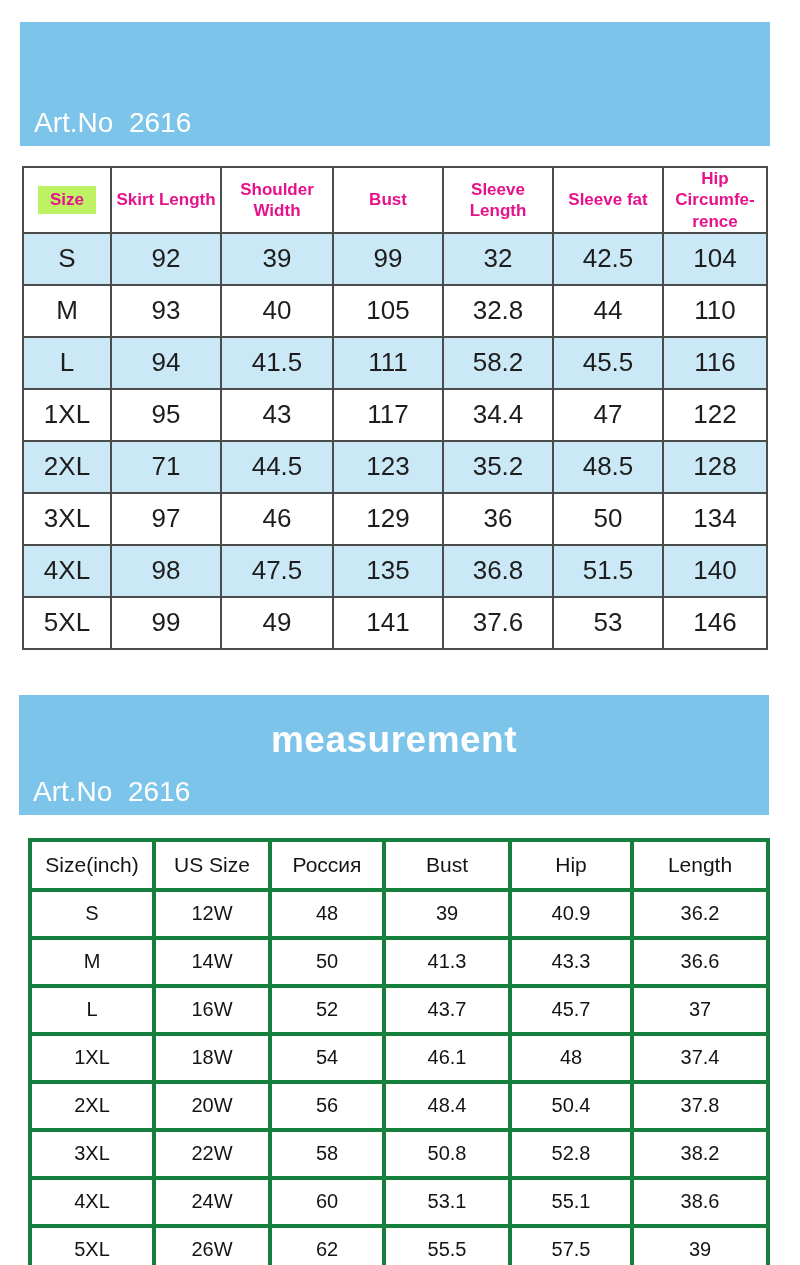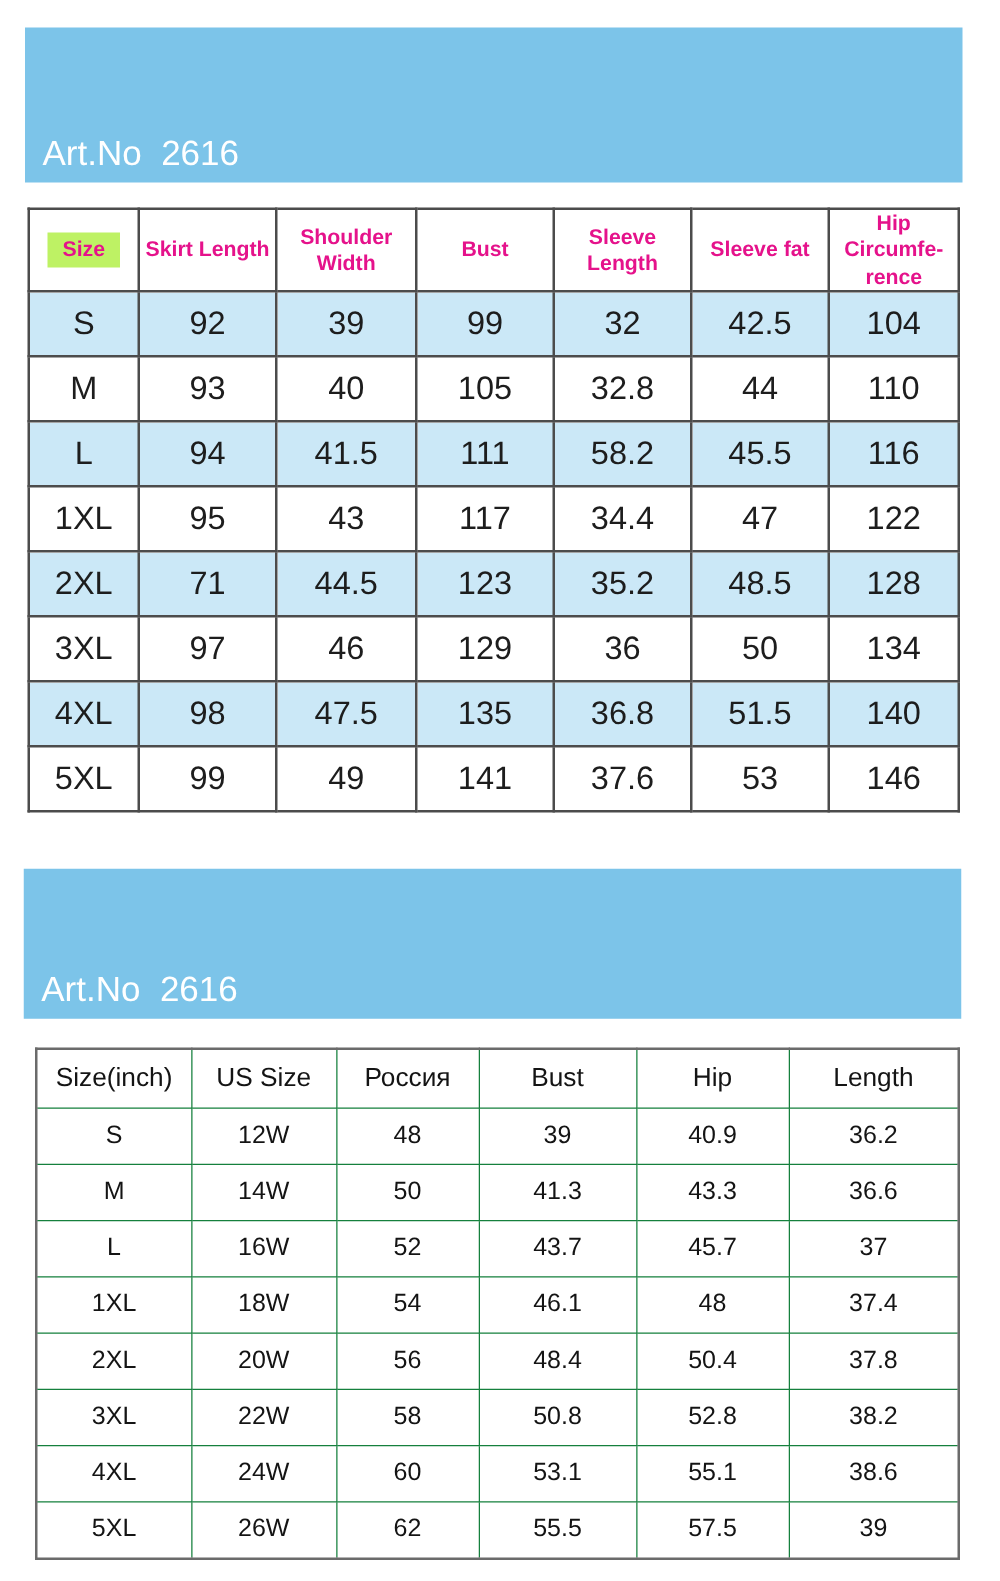--- a/index.html
+++ b/index.html
@@ -221,6 +221,7 @@
   </table>
 
   <div class="banner banner-2">
+    <div class="banner-title">measurement</div>
     <div class="banner-artno">Art.No  2616</div>
   </div>
 

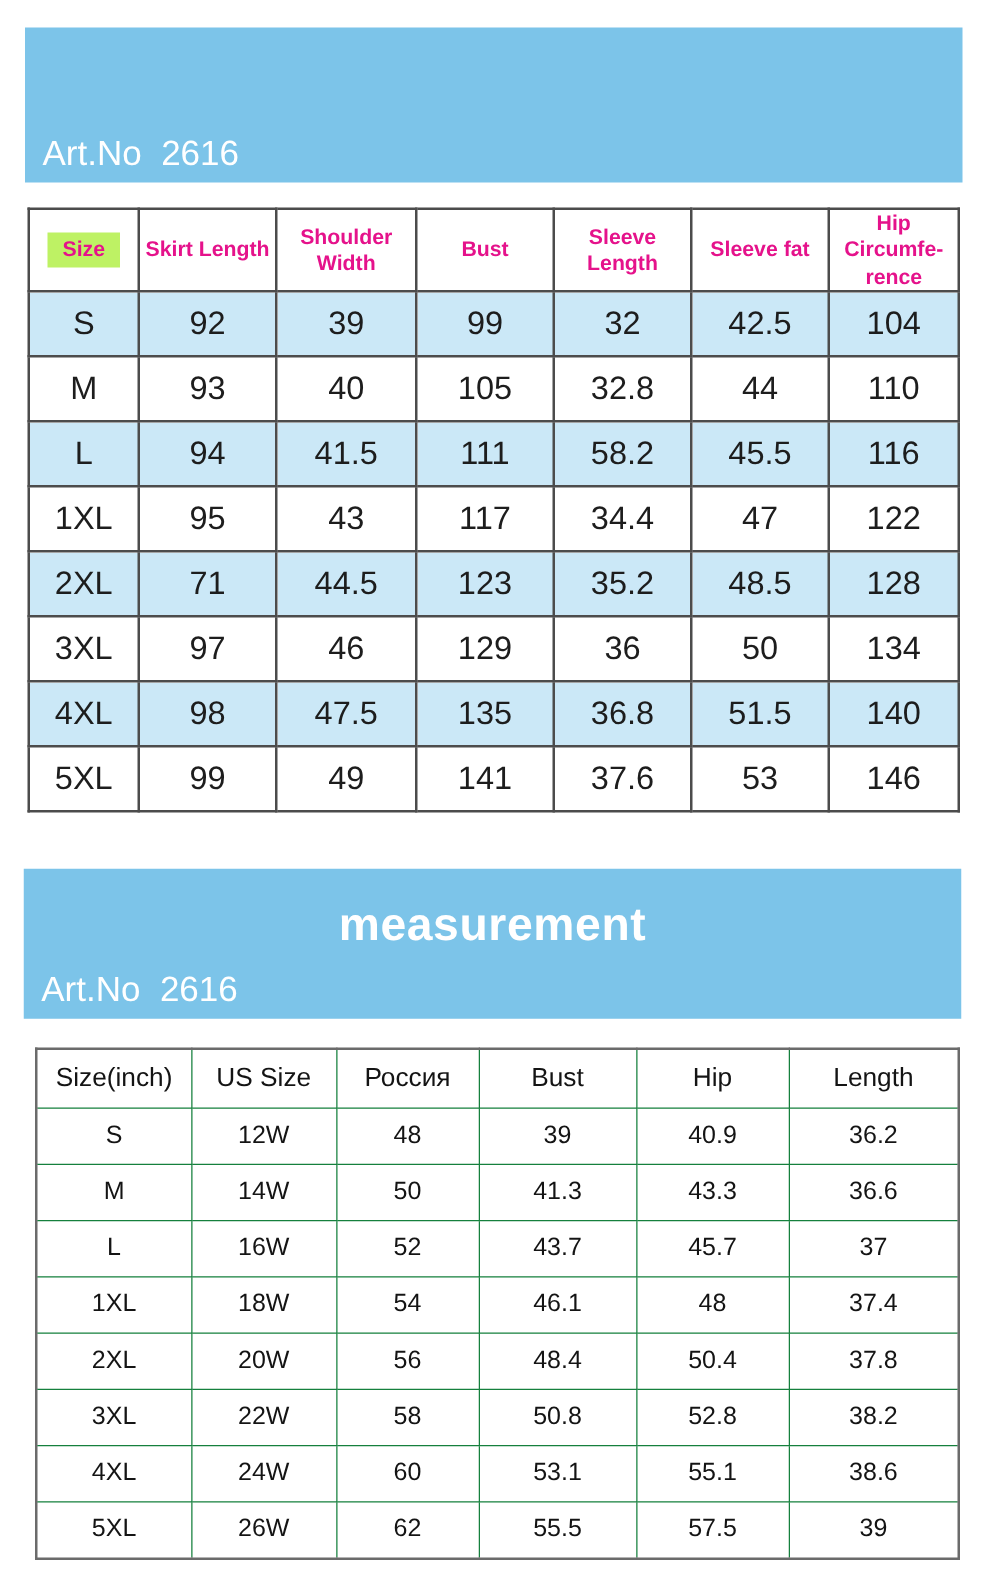--- a/index.html
+++ b/index.html
@@ -93,7 +93,7 @@
     border: 2px solid #6b6b6b;
   }
   .table-inch th, .table-inch td {
-    border: 1px solid #15803d;
+    border: 4px solid #15803d;
     text-align: center;
     vertical-align: middle;
     padding: 0;

